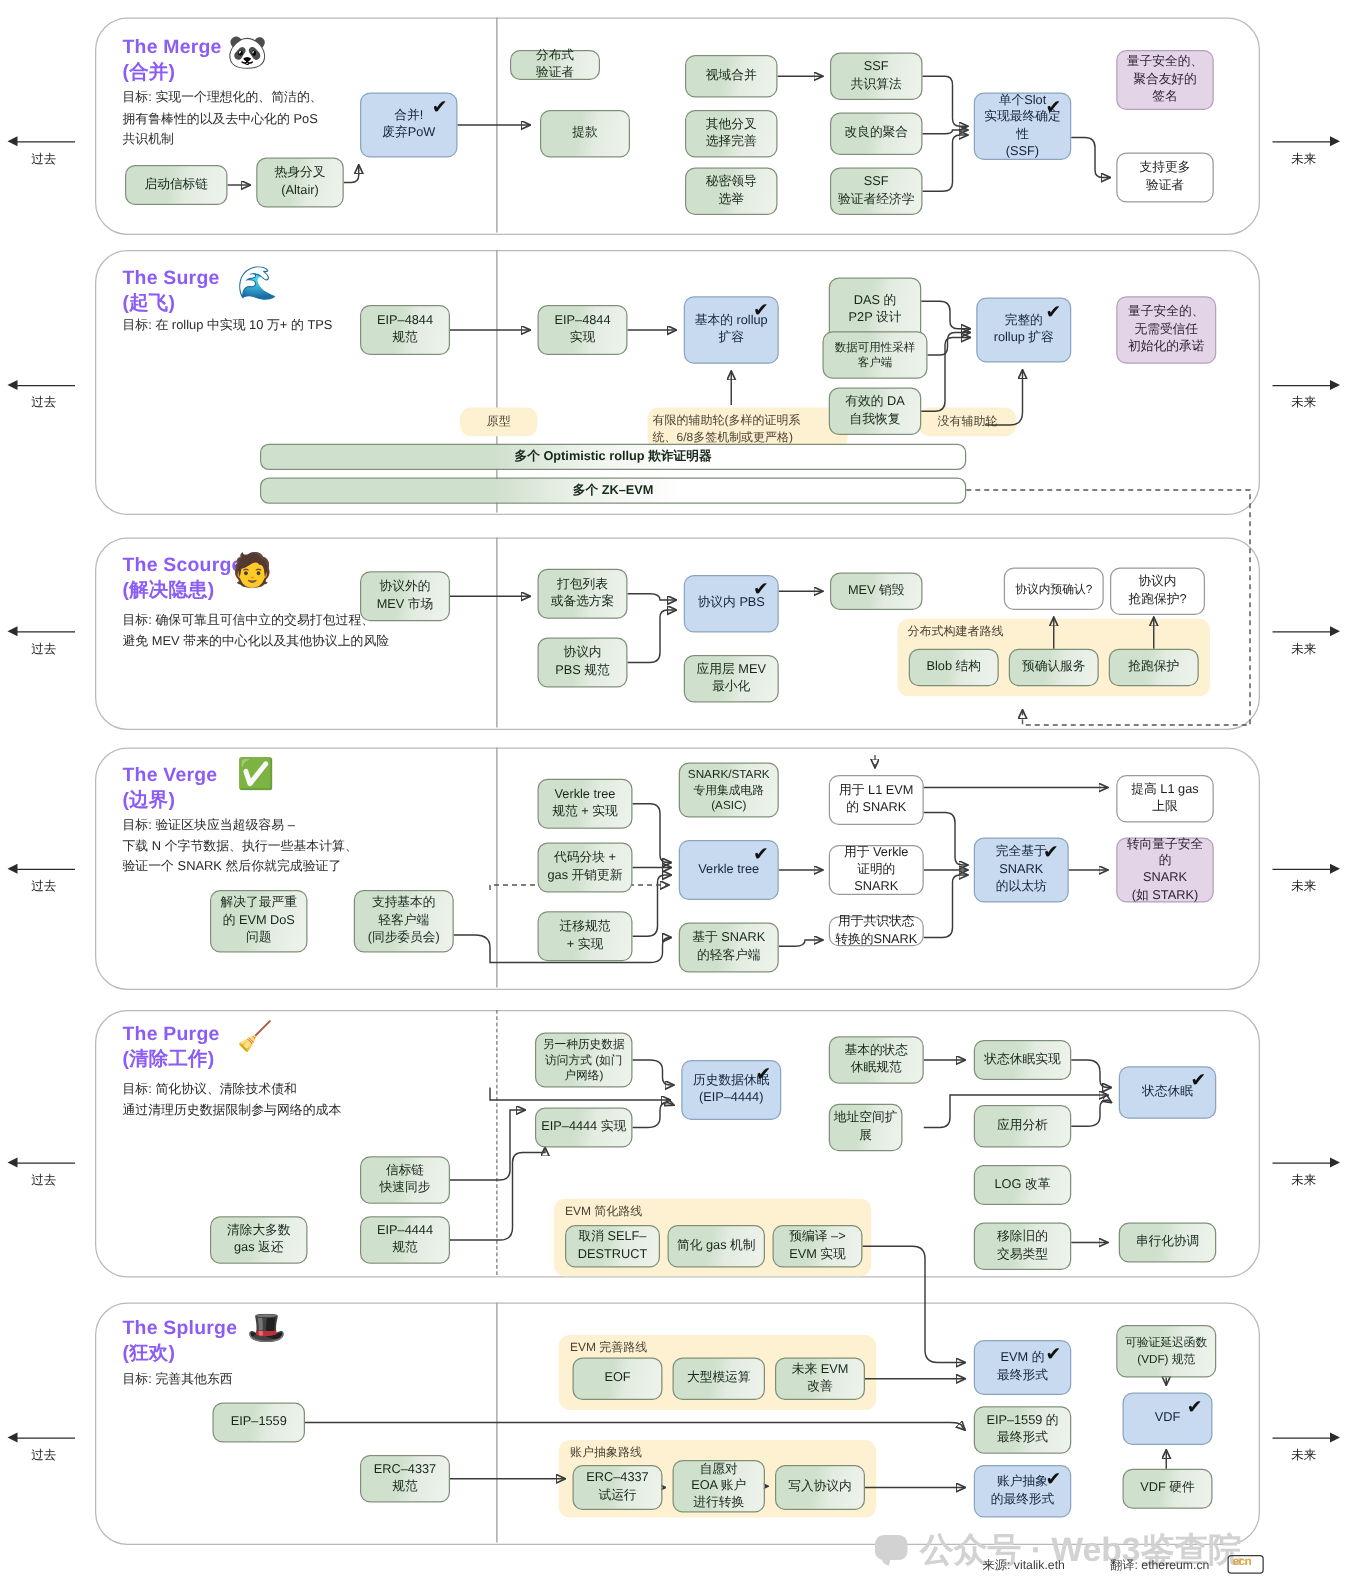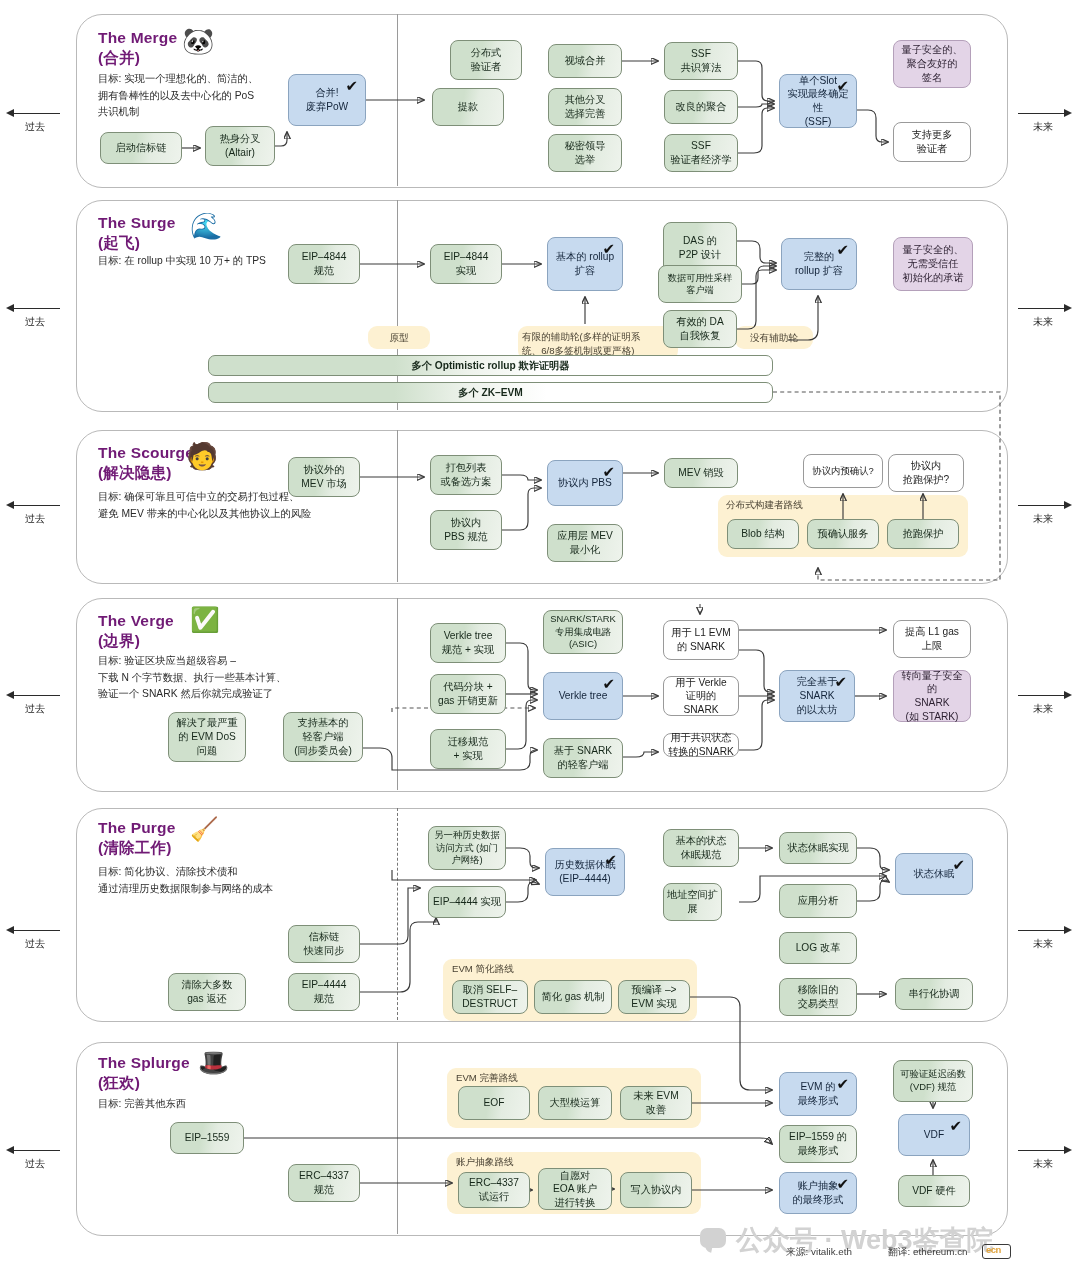--- a/index.html
+++ b/index.html
@@ -10,7 +10,7 @@
   
   .section{position:absolute;border:1.4px solid #b9b9b9;border-radius:26px;background:#fff;}
   .divider{position:absolute;width:1.4px;background:#9a9a9a;top:0;bottom:0;}
-  .sec-title{position:absolute;font-size:15.5px;font-weight:700;color:#701a75;line-height:1.32;letter-spacing:.2px;}
+  .sec-title{position:absolute;font-size:15.5px;font-weight:700;color:#8b5cf6;line-height:1.32;letter-spacing:.2px;}
   .sec-emoji{position:absolute;font-size:26px;line-height:1;}
   .sec-goal{position:absolute;font-size:10.3px;color:#2a2a2a;line-height:1.62;}
 

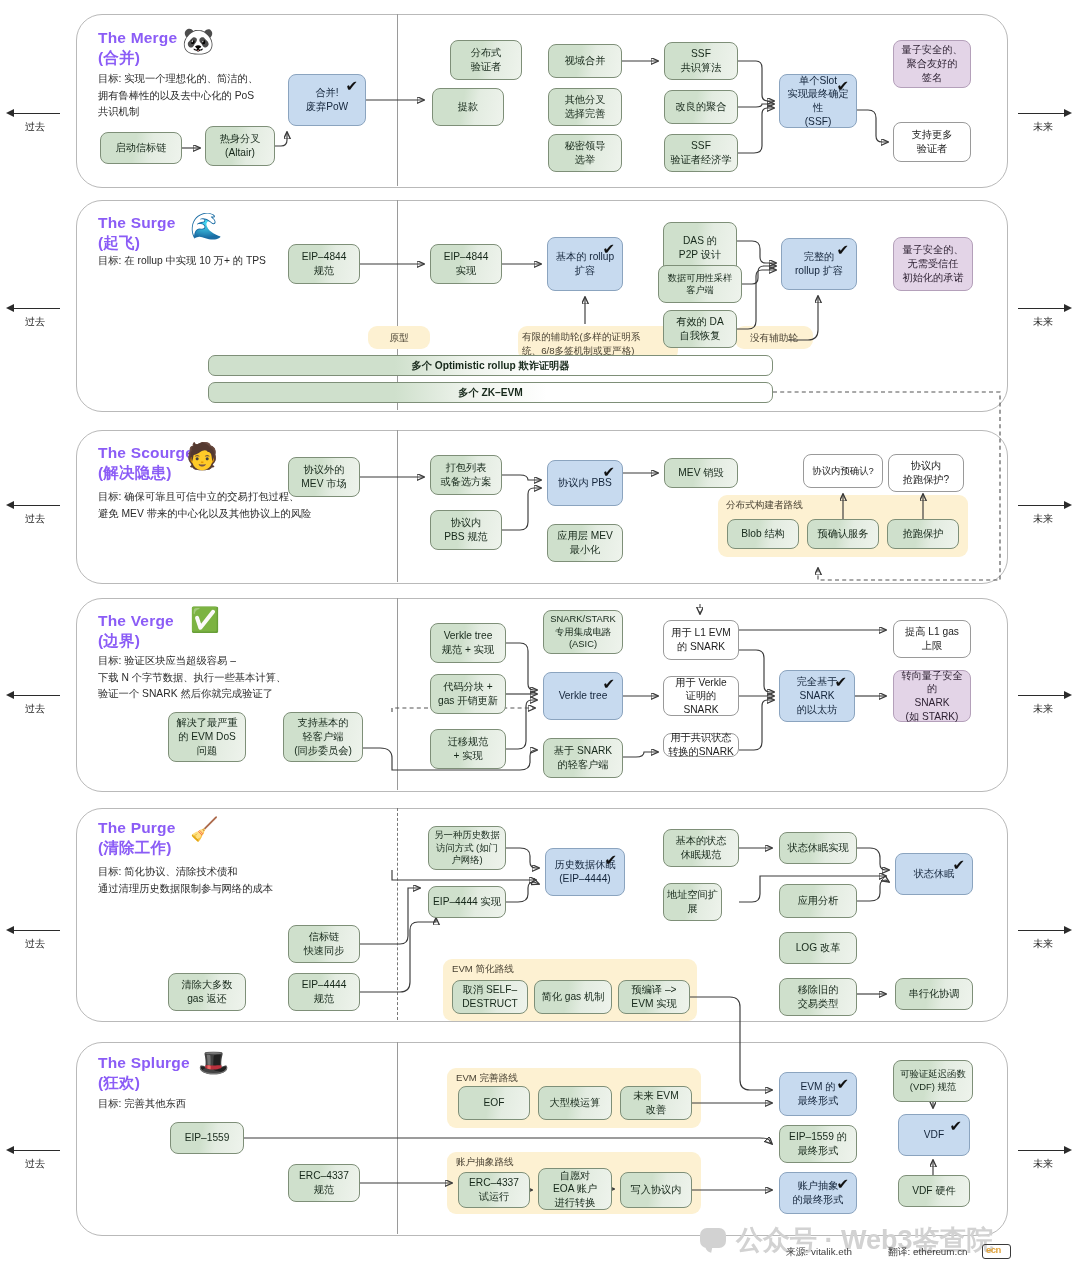--- a/index.html
+++ b/index.html
@@ -150,7 +150,7 @@
   <div class="node blue" style="left:288px;top:74px;width:78px;height:52px;white-space:pre-line"><span class="check">✔</span><span>合并!
 废弃PoW</span></div>
 
-  <div class="node green" style="left:450px;top:40px;width:72px;height:40px;white-space:pre-line">分布式
+  <div class="node green" style="left:408px;top:40px;width:72px;height:24px;white-space:pre-line">分布式
 验证者</div>
   <div class="node green" style="left:432px;top:88px;width:72px;height:38px;white-space:pre-line">提款</div>
 

